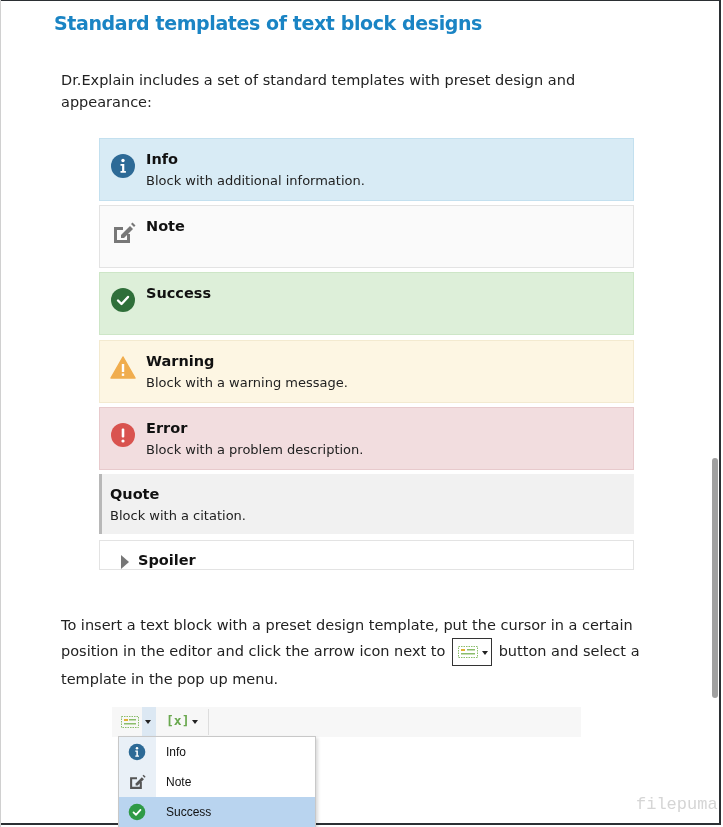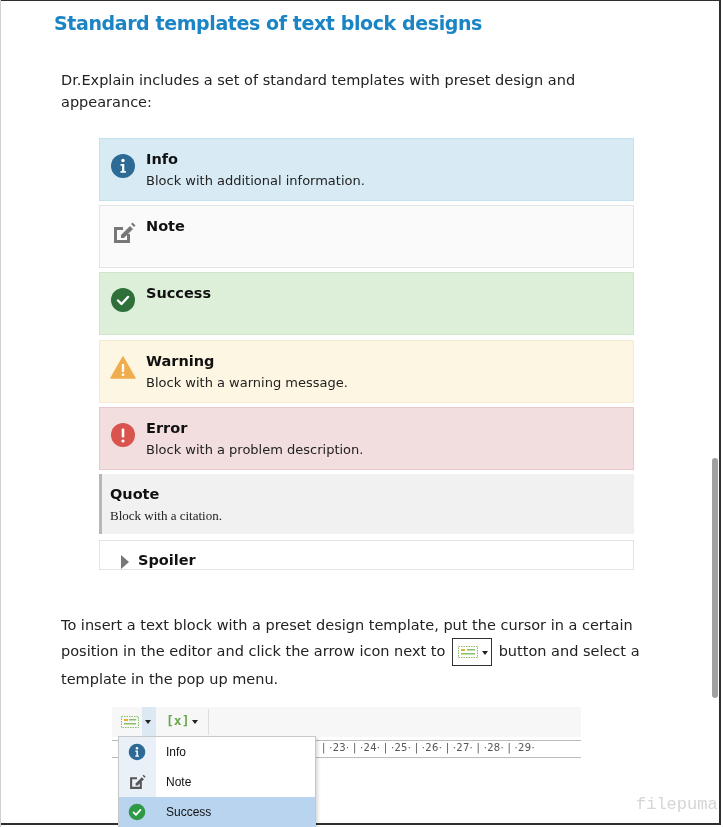--- a/index.html
+++ b/index.html
@@ -38,7 +38,7 @@
   .b-error { top: 407px; background: #f2dddf; border-color: #e8cacd; }
   .b-quote { top: 474px; height: 60px; background: #f1f1f1; border: none; border-left: 3px solid #b8b8b8; }
   .b-quote .title { left: 8px; top: 12px; }
-  .b-quote .desc { left: 8px; top: 34px; font-family: Liberation Serif, serif; }
+  .b-quote .desc { left: 8px; top: 34px; }
   .b-spoiler { top: 540px; height: 30px; background: #fff; border-color: #e3e3e3; }
   .b-spoiler .title { left: 38px; top: 11px; }
   .spoiler-arrow {

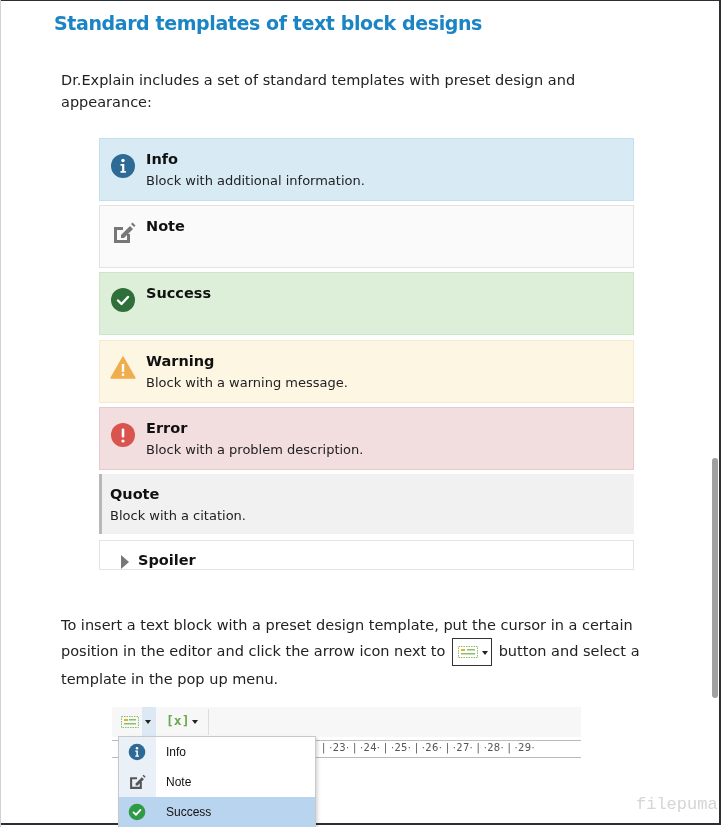--- a/index.html
+++ b/index.html
@@ -183,9 +183,6 @@
     </div>
     <div class="tb-sep"></div>
   </div>
-  <div class="ruler">
-    <span class="ruler-text">| ·23· | ·24· | ·25· | ·26· | ·27· | ·28· | ·29·</span>
-  </div>
   <div class="menu">
     <div class="menu-gutter"></div>
     <div class="menu-item" style="top:0">

